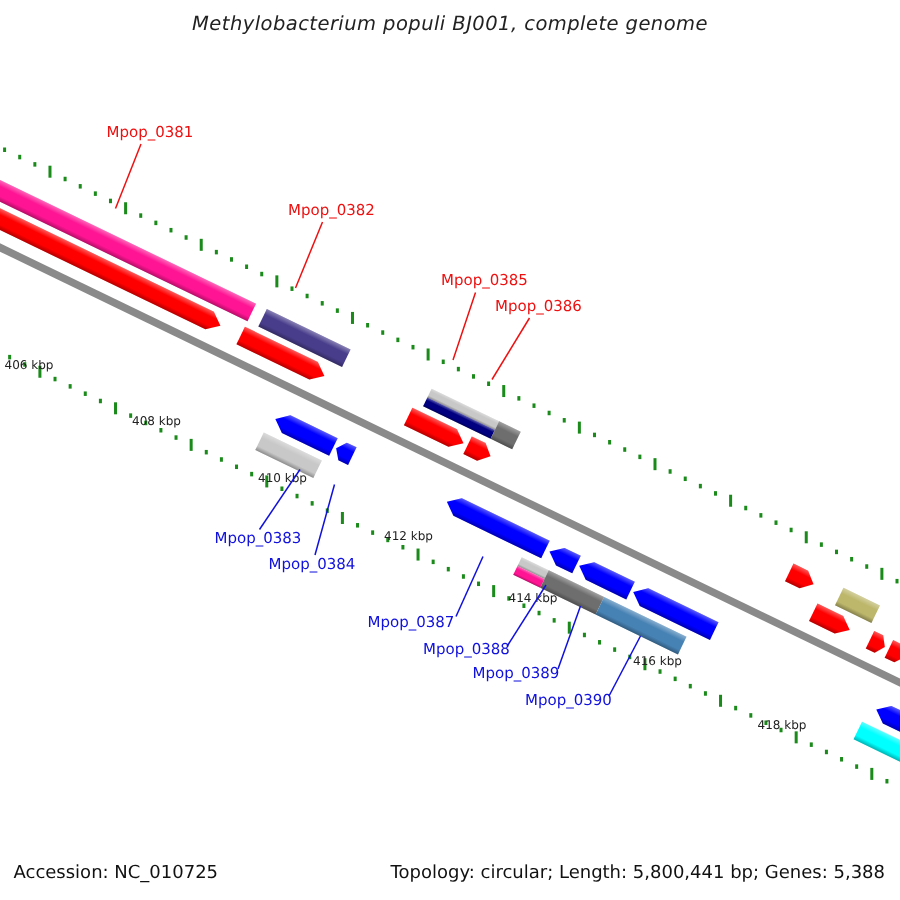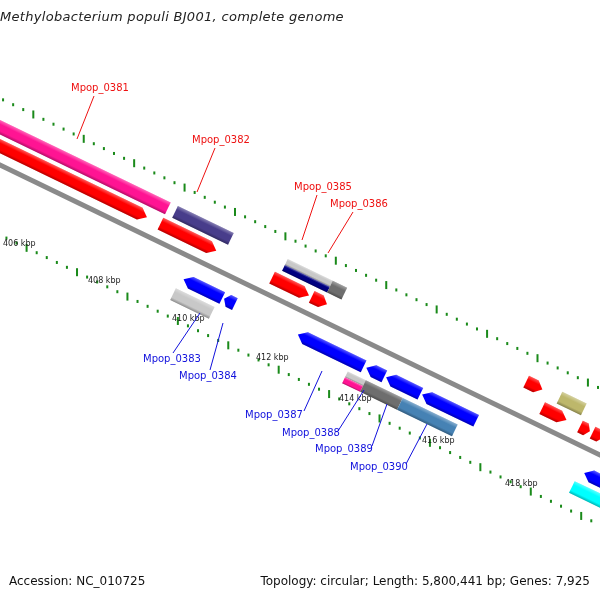--- a/index.html
+++ b/index.html
@@ -4,7 +4,7 @@
 <style>
   html, body { margin: 0; padding: 0; background: #ffffff; }
   body { width: 600px; height: 600px; position: relative; overflow: hidden; font-family: "DejaVu Sans", sans-serif; }
-  #title { position: absolute; top: 9px; left: 0; width: 600px; text-align: left; font-size: 13px; font-style: italic; color: #222; letter-spacing: 0.3px; }
+  #title { position: absolute; top: 9px; left: 0; width: 600px; text-align: center; font-size: 13px; font-style: italic; color: #222; letter-spacing: 0.3px; }
   #map { position: absolute; left: 0; top: 0; }
   .footer { position: absolute; top: 574px; font-size: 12px; color: #111; font-family: "DejaVu Sans", sans-serif; }
   #accession { left: 9px; text-align: center; }

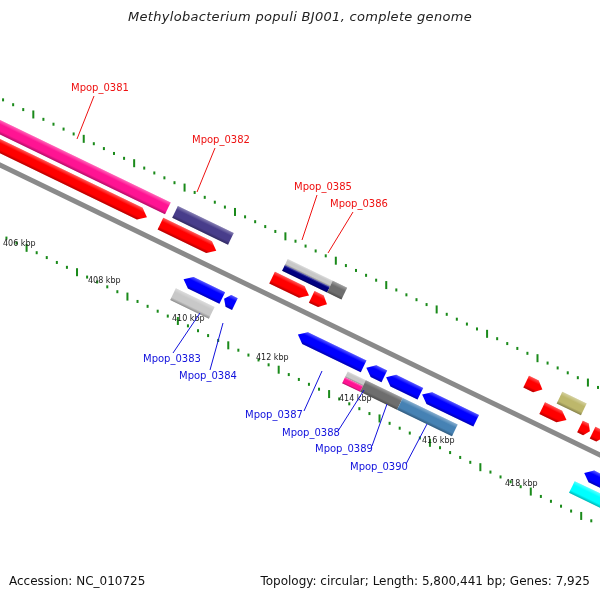--- a/index.html
+++ b/index.html
@@ -285,6 +285,6 @@
 </svg>
 
 <div class="footer" id="accession">Accession: NC_010725</div>
-<div class="footer" id="summary">Topology: circular; Length: 5,800,441 bp; Genes: 7,925</div>
+<div class="footer" id="summary">Topology: circular; Length: 5,800,441 bp; Genes: 5,388</div>
 
 </body></html>

